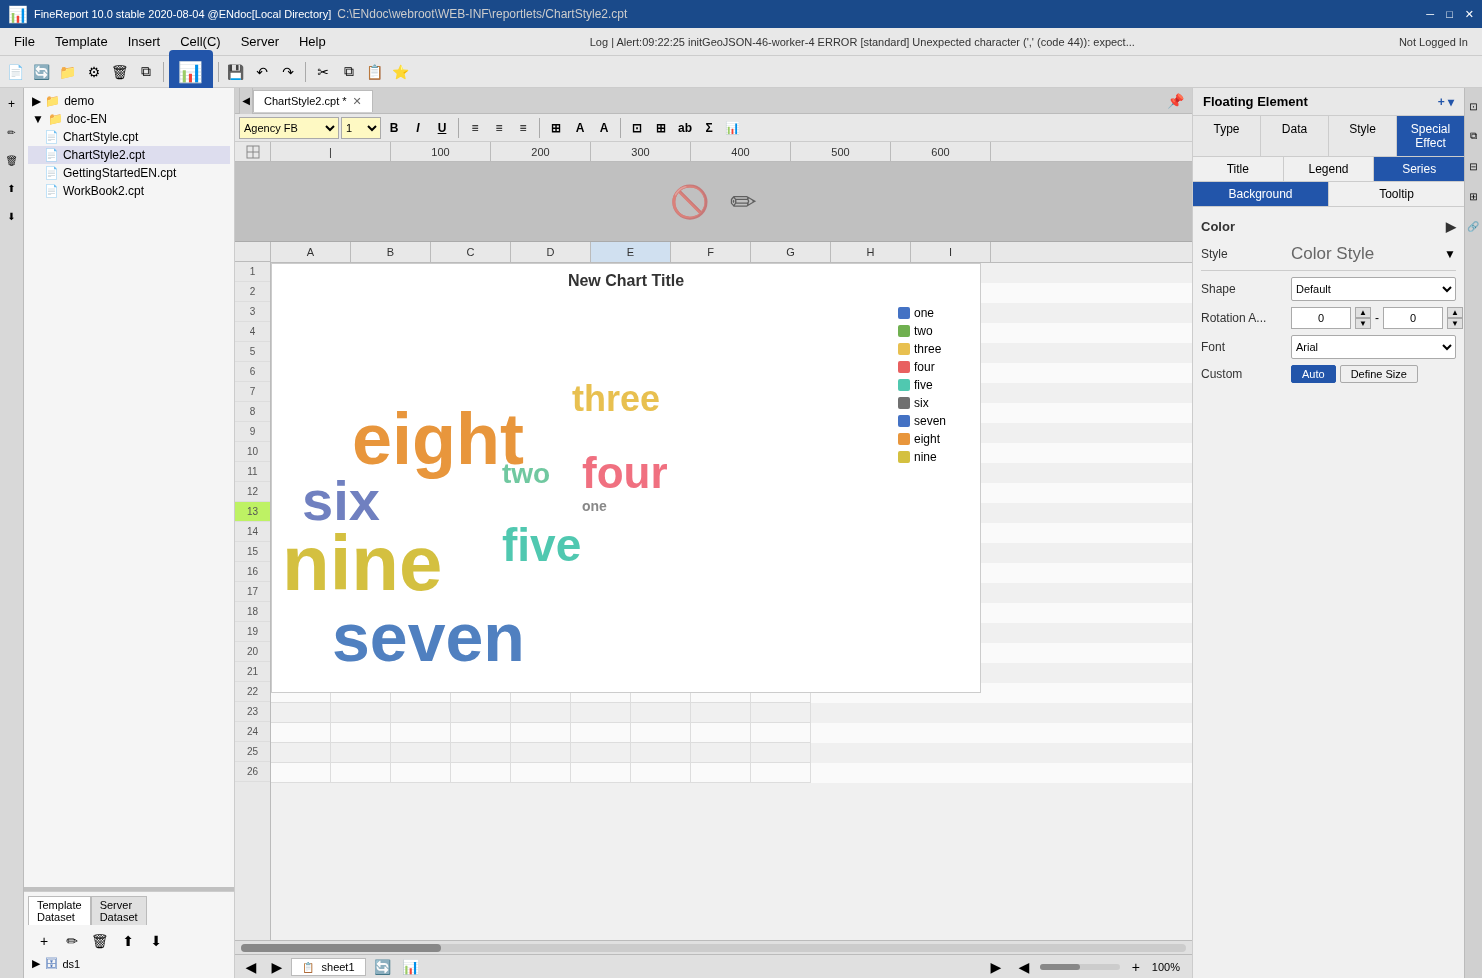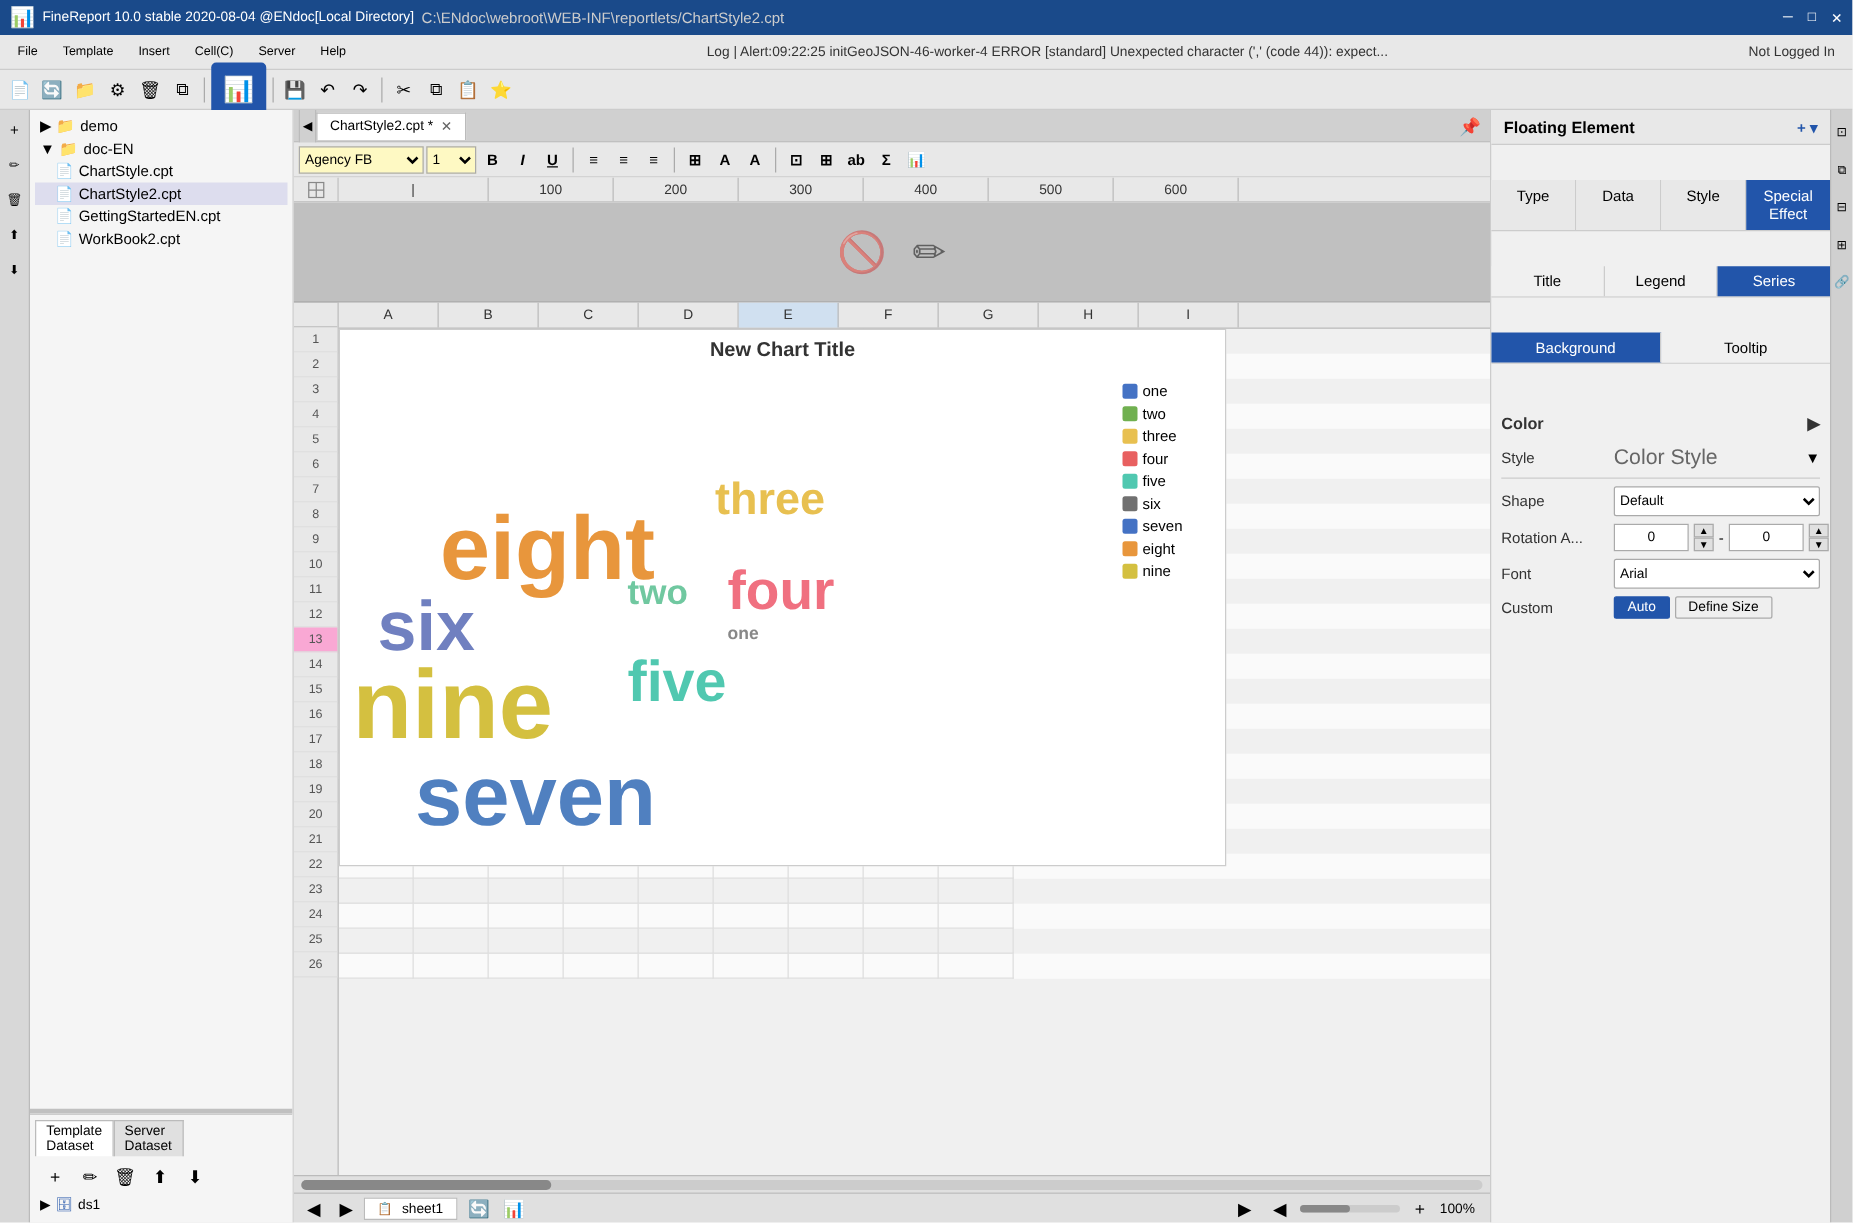--- a/index.html
+++ b/index.html
@@ -19,7 +19,7 @@
       display: flex; align-items: center; background: #e8e8e8;
       height: 28px; padding: 0 4px; border-bottom: 1px solid #ccc;
     }
-    #menubar span { padding: 4px 10px; cursor: pointer; font-size: 10px; }
+    #menubar span { padding: 4px 10px; cursor: pointer; font-size: 13px; }
     #alert-bar {
       flex: 1; text-align: center; font-size: 11px; color: #333;
       white-space: nowrap; overflow: hidden; text-overflow: ellipsis;

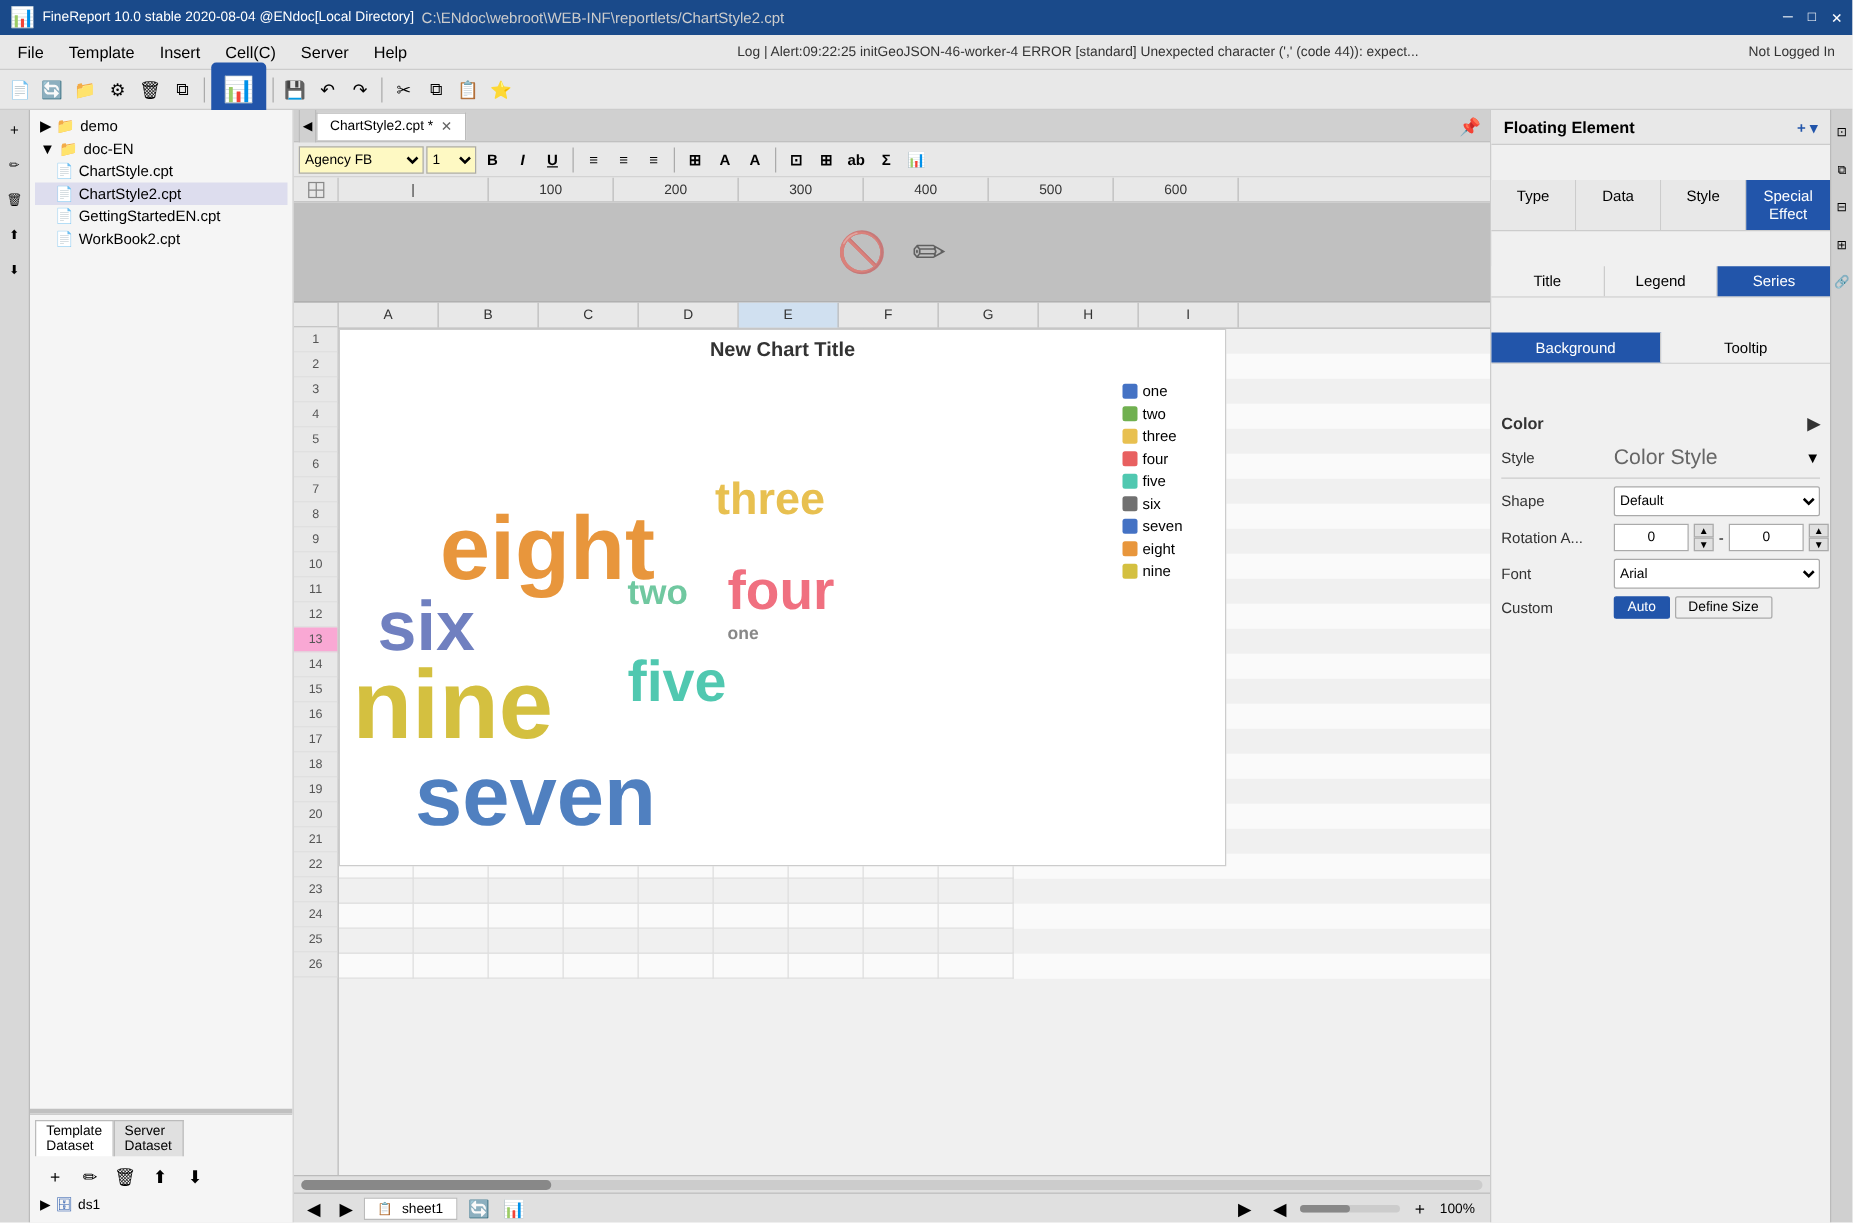--- a/index.html
+++ b/index.html
@@ -176,7 +176,7 @@
       gap: 4px; padding: 4px 0;
     }
     #floating-element-panel {
-      flex: 1; display: flex; flex-direction: column; overflow: hidden; gap: 28px;
+      flex: 1; display: flex; flex-direction: column; overflow: hidden;
     }
     #panel-header {
       display: flex; align-items: center; justify-content: space-between;

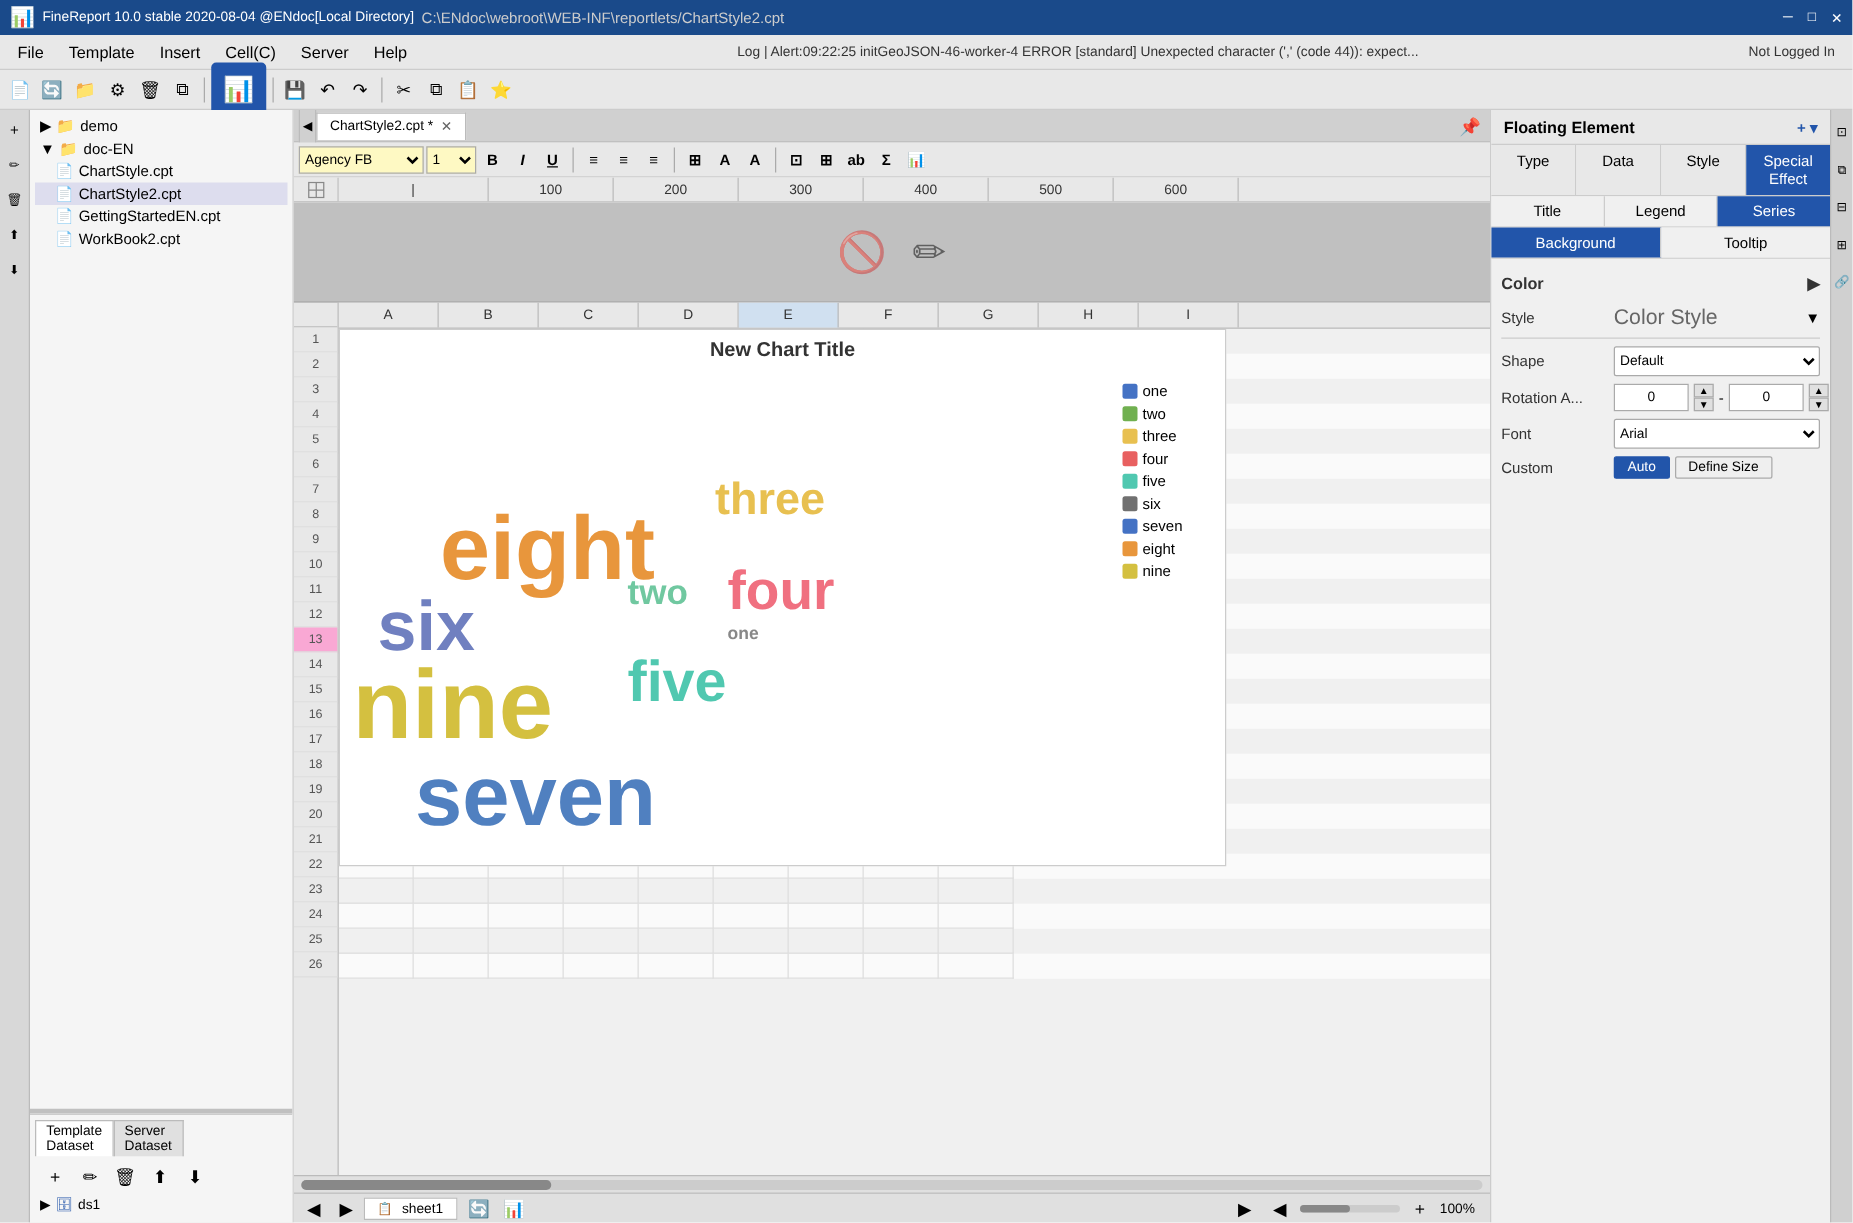--- a/index.html
+++ b/index.html
@@ -474,7 +474,7 @@
               <div class="row-num-cell">10</div>
               <div class="row-num-cell">11</div>
               <div class="row-num-cell">12</div>
-              <div class="row-num-cell" style="background: #f9a8d4;">13</div>
+              <div class="row-num-cell" style="background: #bef264;">13</div>
               <div class="row-num-cell">14</div>
               <div class="row-num-cell">15</div>
               <div class="row-num-cell">16</div>

